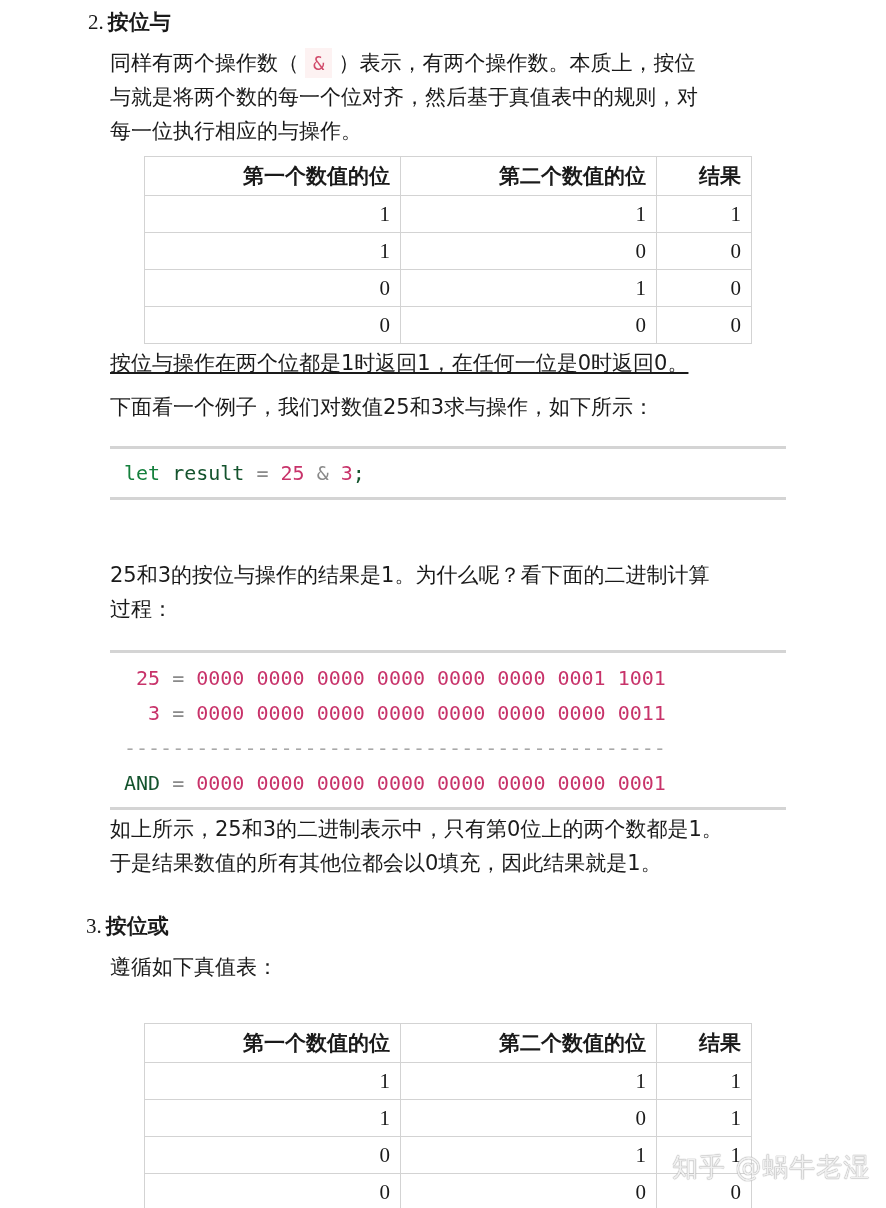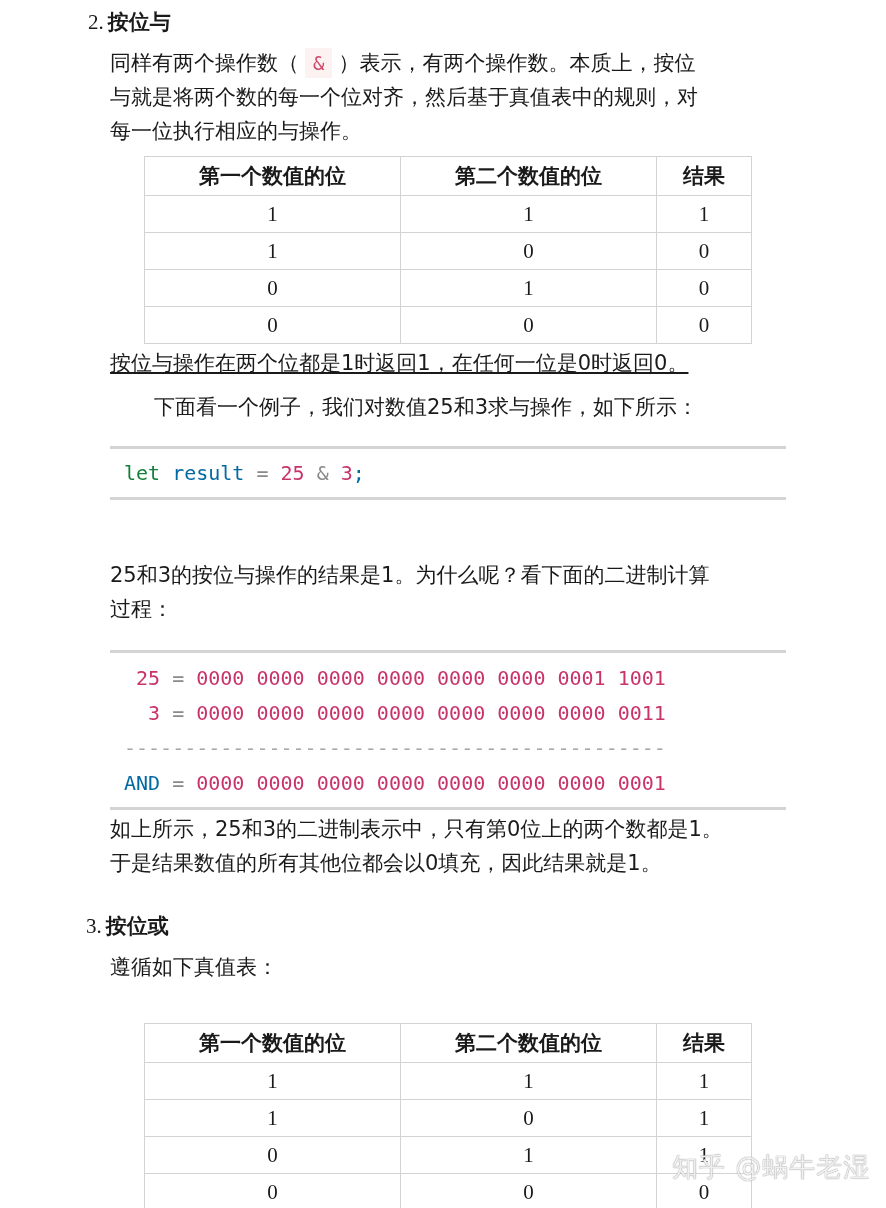--- a/index.html
+++ b/index.html
@@ -12,7 +12,7 @@
   .inline-code { display:inline-block; background:#fdf2f2; color:#d14a6a; font-family:"DejaVu Sans Mono", monospace;
                  font-size:19px; padding:0 8px; margin:0 6px; line-height:30px; }
   table.tt { border-collapse:collapse; position:absolute; left:144px; width:608px; }
-  table.tt td, table.tt th { border:1px solid #d3d3d3; text-align:center; padding:0 10px; height:36px;
+  table.tt td, table.tt th { border:1px solid #d3d3d3; text-align:right; padding:0 10px; height:36px;
                              font-size:21px; }
   table.tt th { font-weight:bold; height:38px; }
   table.tt td { font-family:"Liberation Serif", serif; }

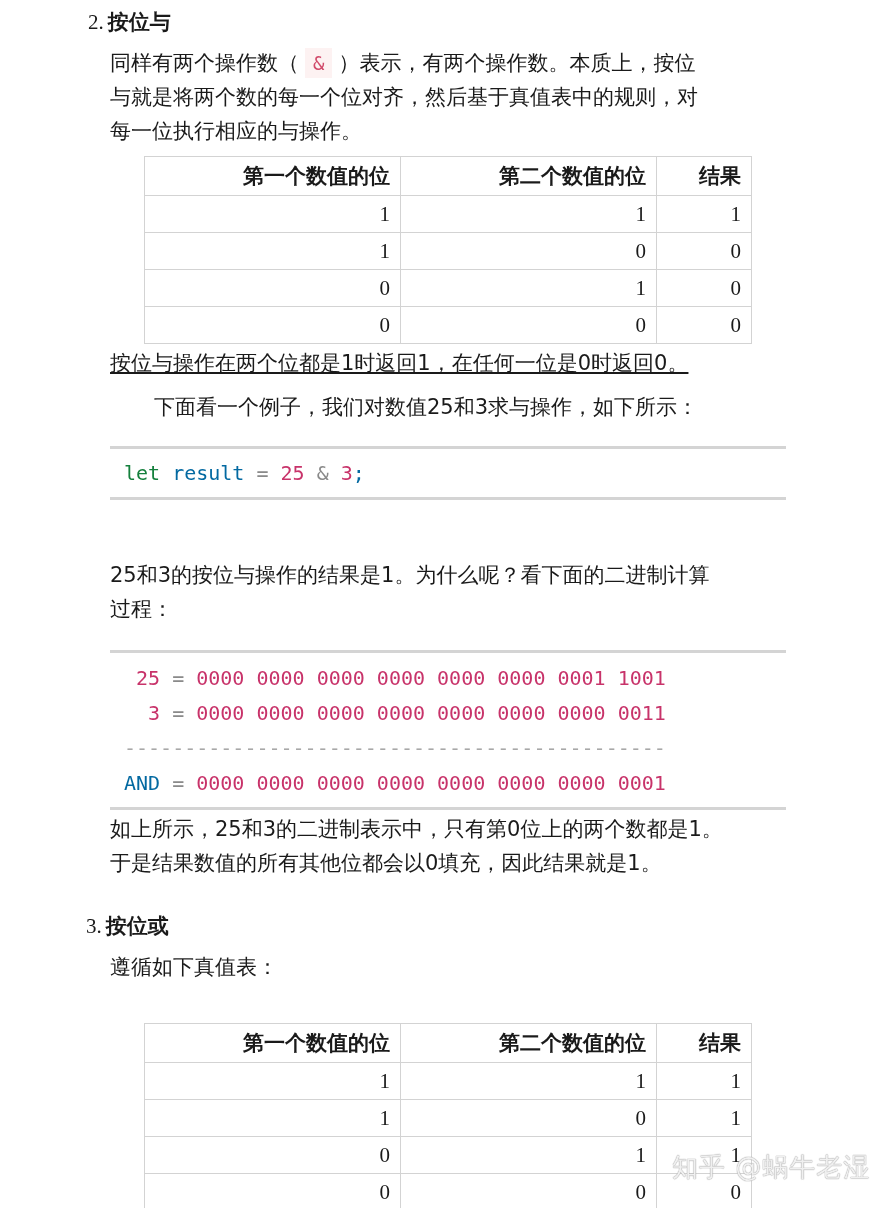--- a/index.html
+++ b/index.html
@@ -73,7 +73,7 @@
   </table>
 
 <div class="abs para" style="top:346px;text-decoration:underline;">按位与操作在两个位都是1时返回1，在任何一位是0时返回0。</div>
-<div class="abs para" style="top:390px;margin-left:44px;">下面看一个例子，我们对数值25和3求与操作，如下所示：</div>
+<div class="abs para" style="top:390px;">下面看一个例子，我们对数值25和3求与操作，如下所示：</div>
 
 <div class="codeblock" style="top:446px; padding:7px 0 6px 0;">
   <div class="codeline"><span class="kw">let</span><span class="pl"> result </span><span class="op">=</span><span class="num-c"> 25</span><span class="op"> &amp; </span><span class="num-c">3</span><span class="pl">;</span></div>

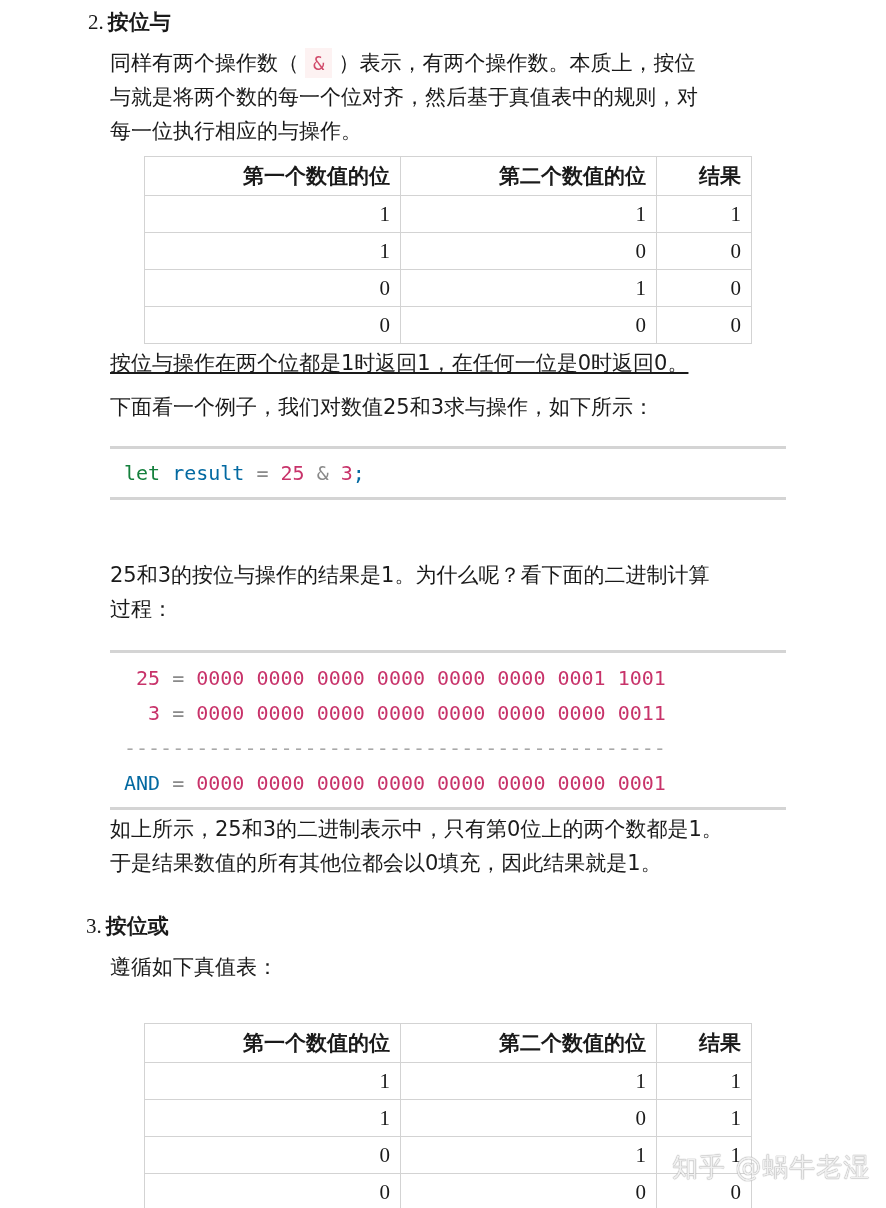--- a/index.html
+++ b/index.html
@@ -22,7 +22,7 @@
   .kw { color:#15803d; }
   .num-c { color:#c8336a; }
   .op { color:#8a8a8a; }
-  .pl { color:#0369a1; }
+  .pl { color:#14532d; }
   .cm { color:#5fb84a; font-style:italic; }
   .bin { color:#c8336a; }
   .dash { color:#a8a8a8; }

